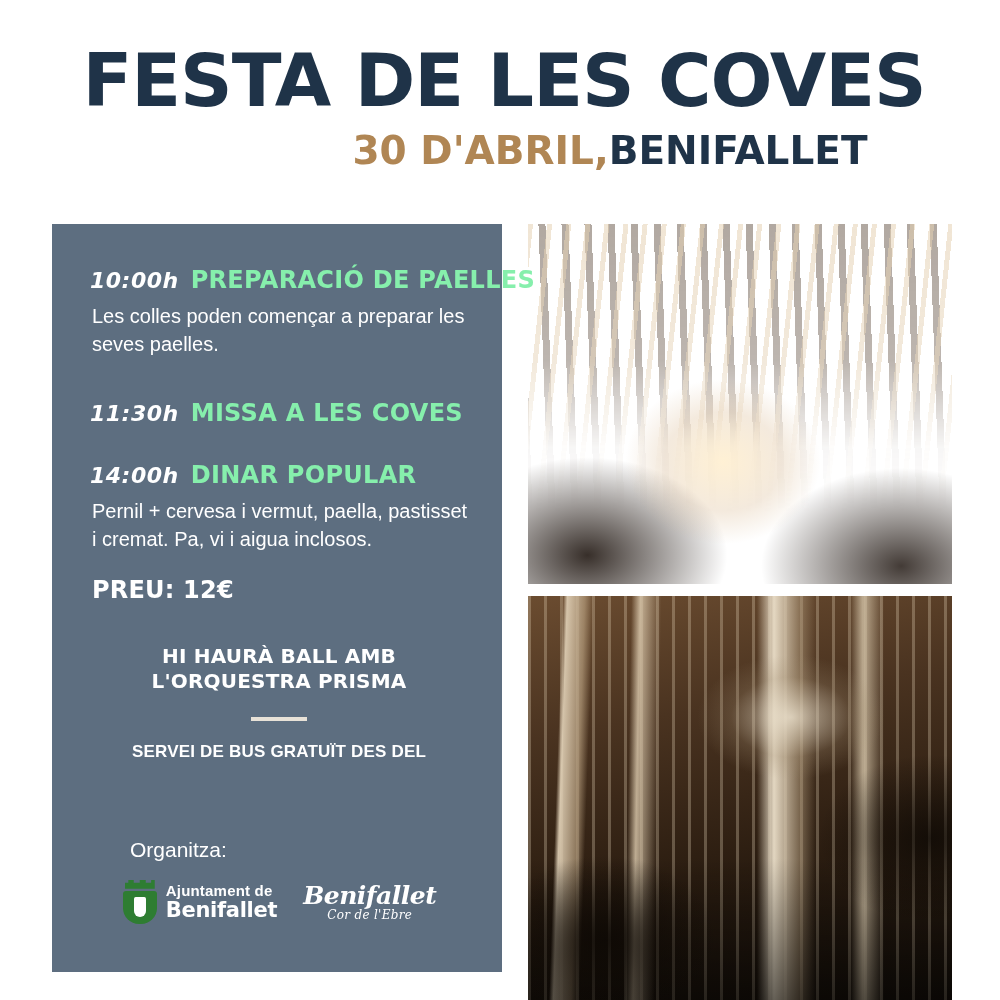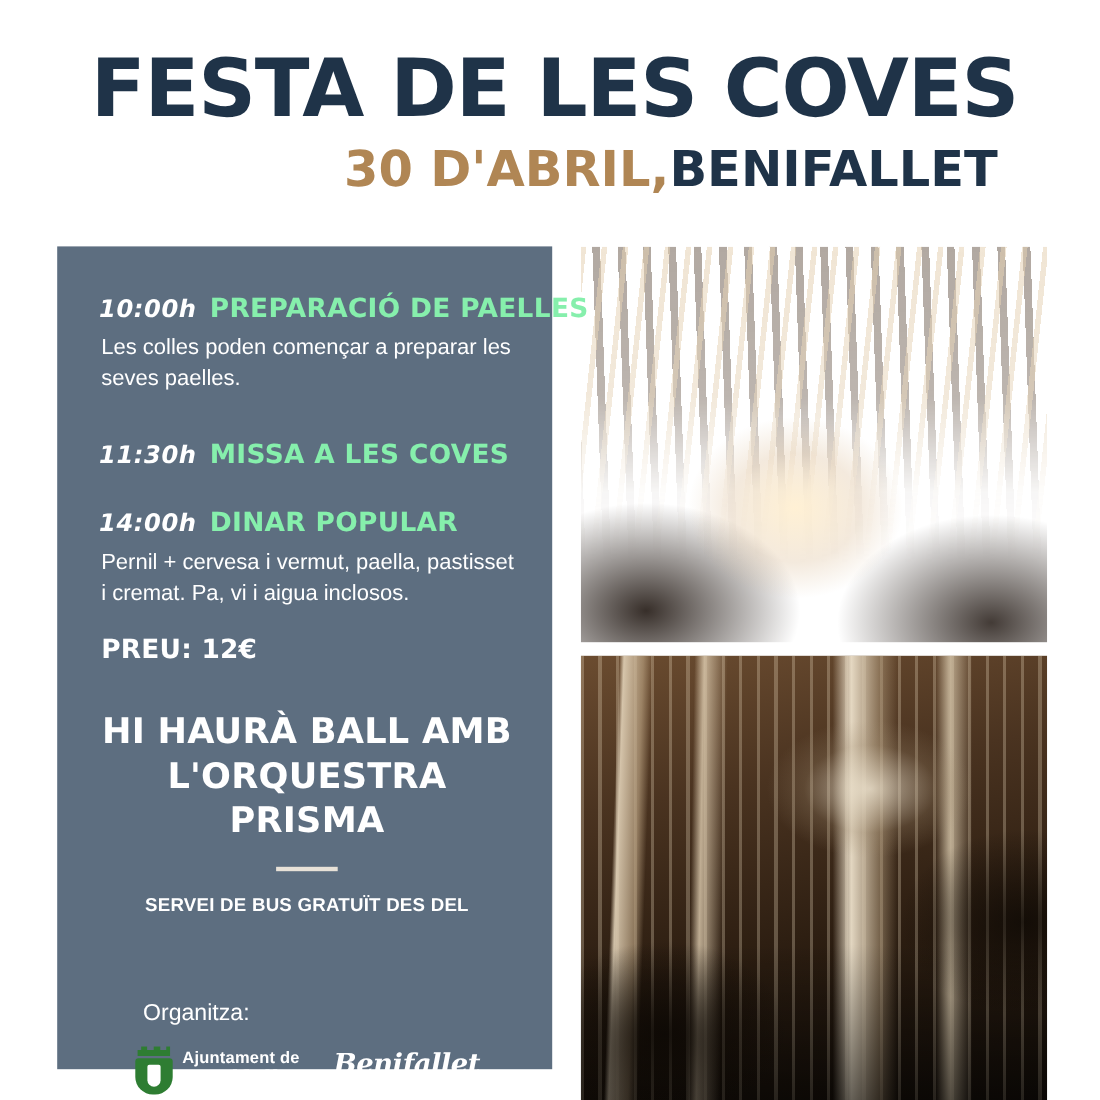--- a/index.html
+++ b/index.html
@@ -43,7 +43,7 @@
   .title-sub {
     font-family: "DejaVu Sans", sans-serif;
     font-weight: 700;
-    font-size: 45px;
+    font-size: 39px;
     color: #b08654;
     line-height: 1;
     margin: 14px 0 0 0;

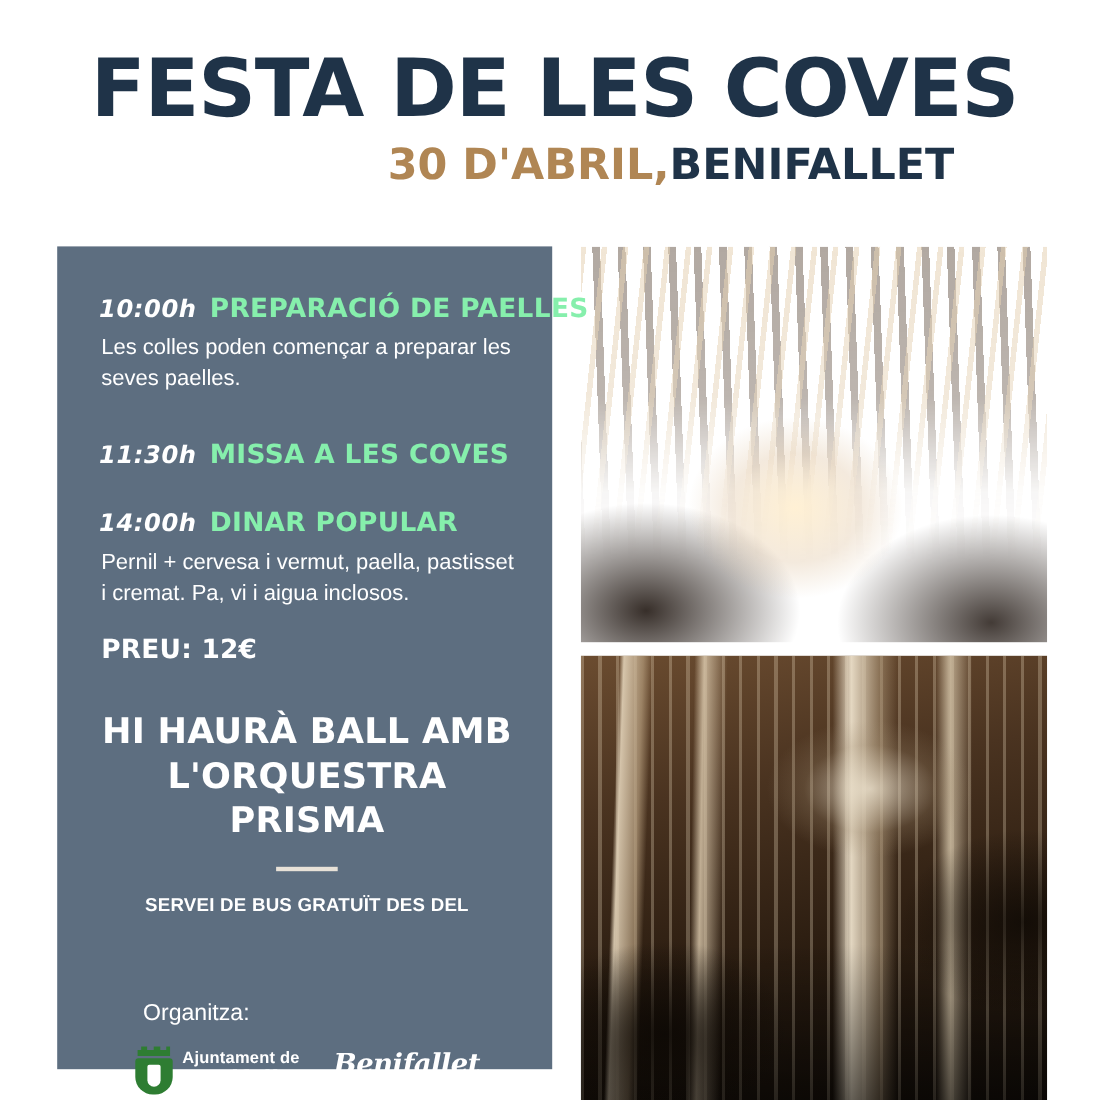--- a/index.html
+++ b/index.html
@@ -124,7 +124,7 @@
     text-align: center;
     font-family: "DejaVu Sans", sans-serif;
     font-weight: 700;
-    font-size: 32px;
+    font-size: 20px;
     line-height: 1.28;
     margin-top: 40px;
     letter-spacing: 0.2px;

